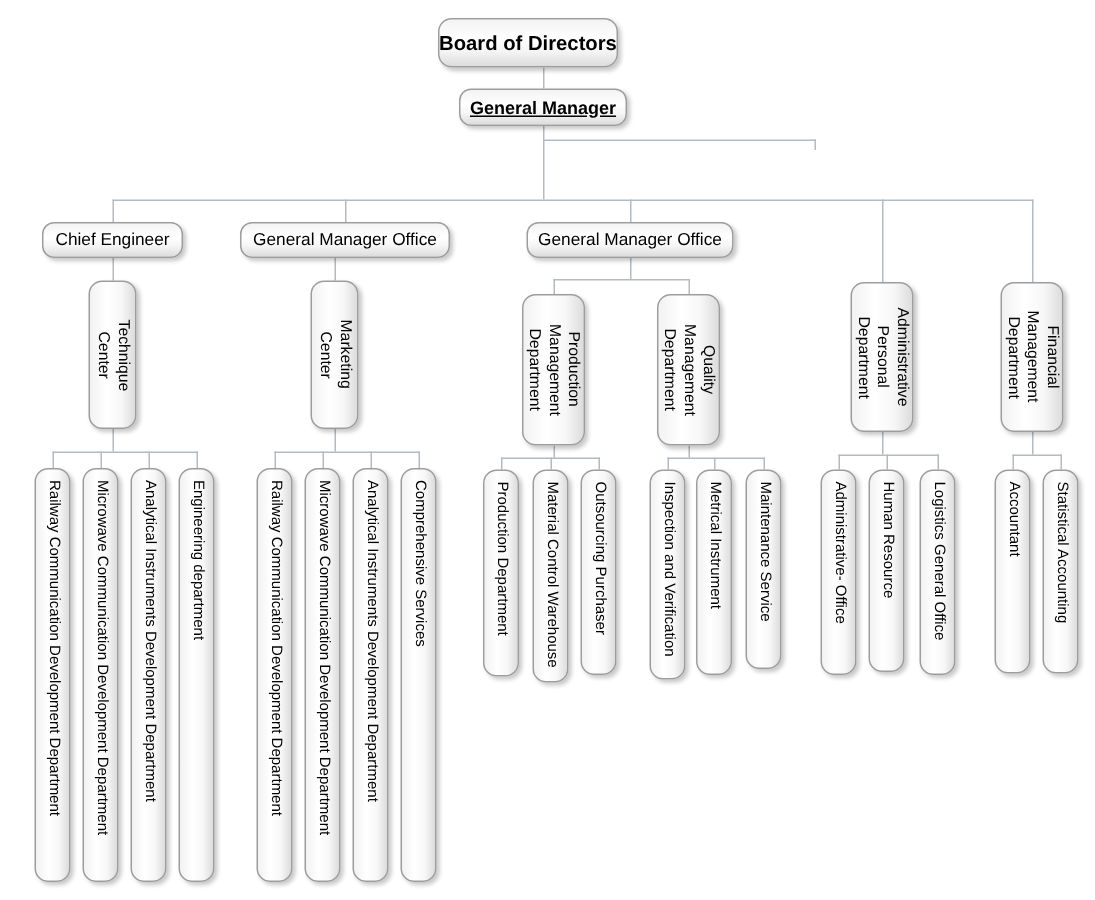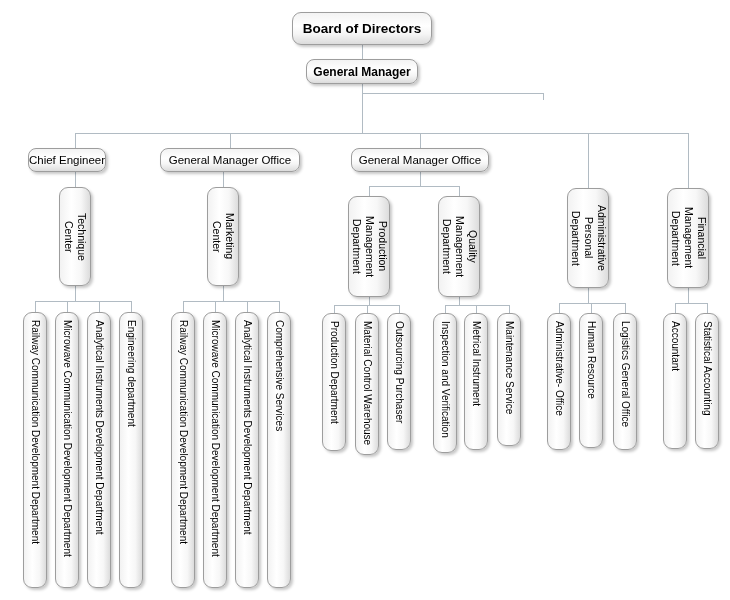--- a/index.html
+++ b/index.html
@@ -83,7 +83,7 @@
   <i class="ln" style="left:559px;top:303px;width:67px;height:1px"></i>
   <i class="ln" style="left:675px;top:303px;width:33px;height:1px"></i>
 
-  <div class="hbox b1" style="left:292px;top:12px;width:140px;height:33px">
+  <div class="hbox b1" style="left:292px;top:12px;width:120px;height:33px">
     <span>Board of Directors</span>
   </div>
   <div class="hbox b2" style="left:306px;top:59px;width:112px;height:25px">

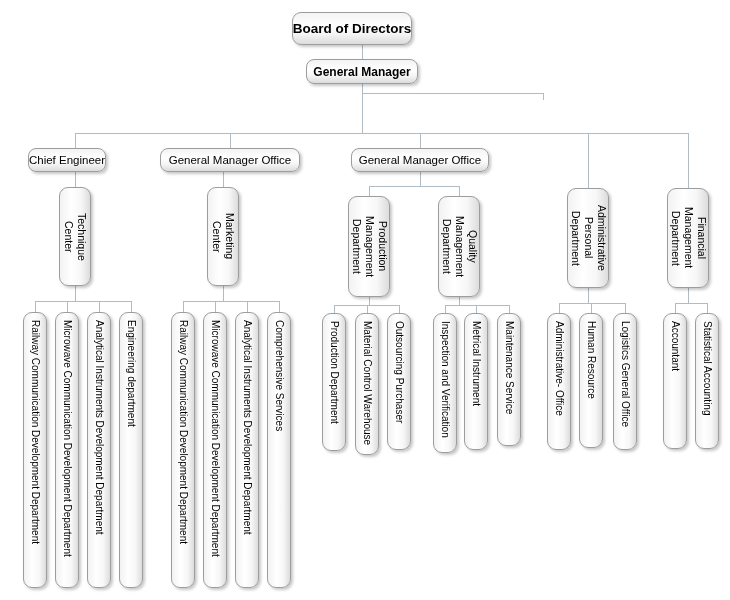--- a/index.html
+++ b/index.html
@@ -17,7 +17,7 @@
   }
   .hbox { font-size:11.5px; white-space:nowrap; }
   .hbox.b1 { font-size:13.5px; font-weight:bold; border-radius:9px; }
-  .hbox.b2 { font-size:12px; font-weight:bold; }
+  .hbox.b2 { font-size:12px; font-weight:bold;text-decoration:underline; }
   .vbox {
     border-radius:9px;
     background:linear-gradient(90deg,#f2f2f2 0%,#ffffff 38%,#f7f7f7 70%,#dcdcdc 100%);

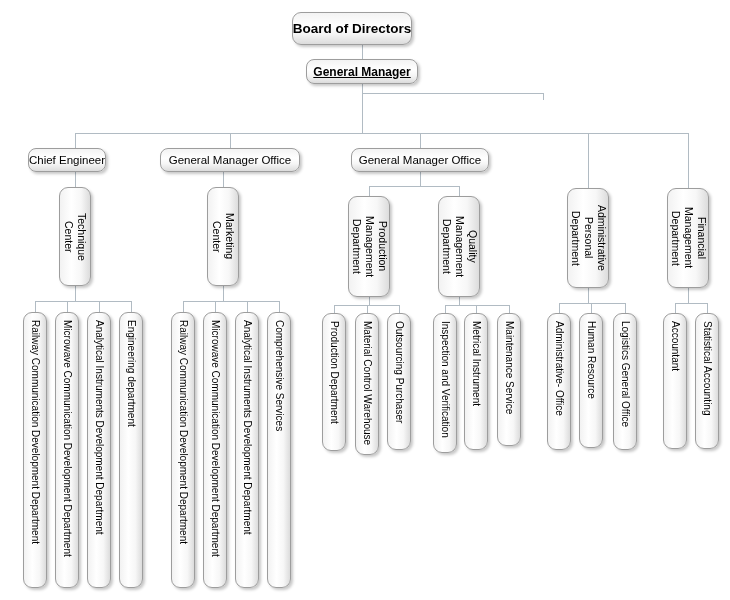--- a/index.html
+++ b/index.html
@@ -89,7 +89,7 @@
   <div class="hbox b2" style="left:306px;top:59px;width:112px;height:25px">
     <span>General Manager</span>
   </div>
-  <div class="hbox" style="left:28px;top:148px;width:78px;height:24px">
+  <div class="hbox" style="left:28px;top:148px;width:94px;height:24px">
     <span>Chief Engineer</span>
   </div>
   <div class="hbox" style="left:160px;top:148px;width:140px;height:24px">

